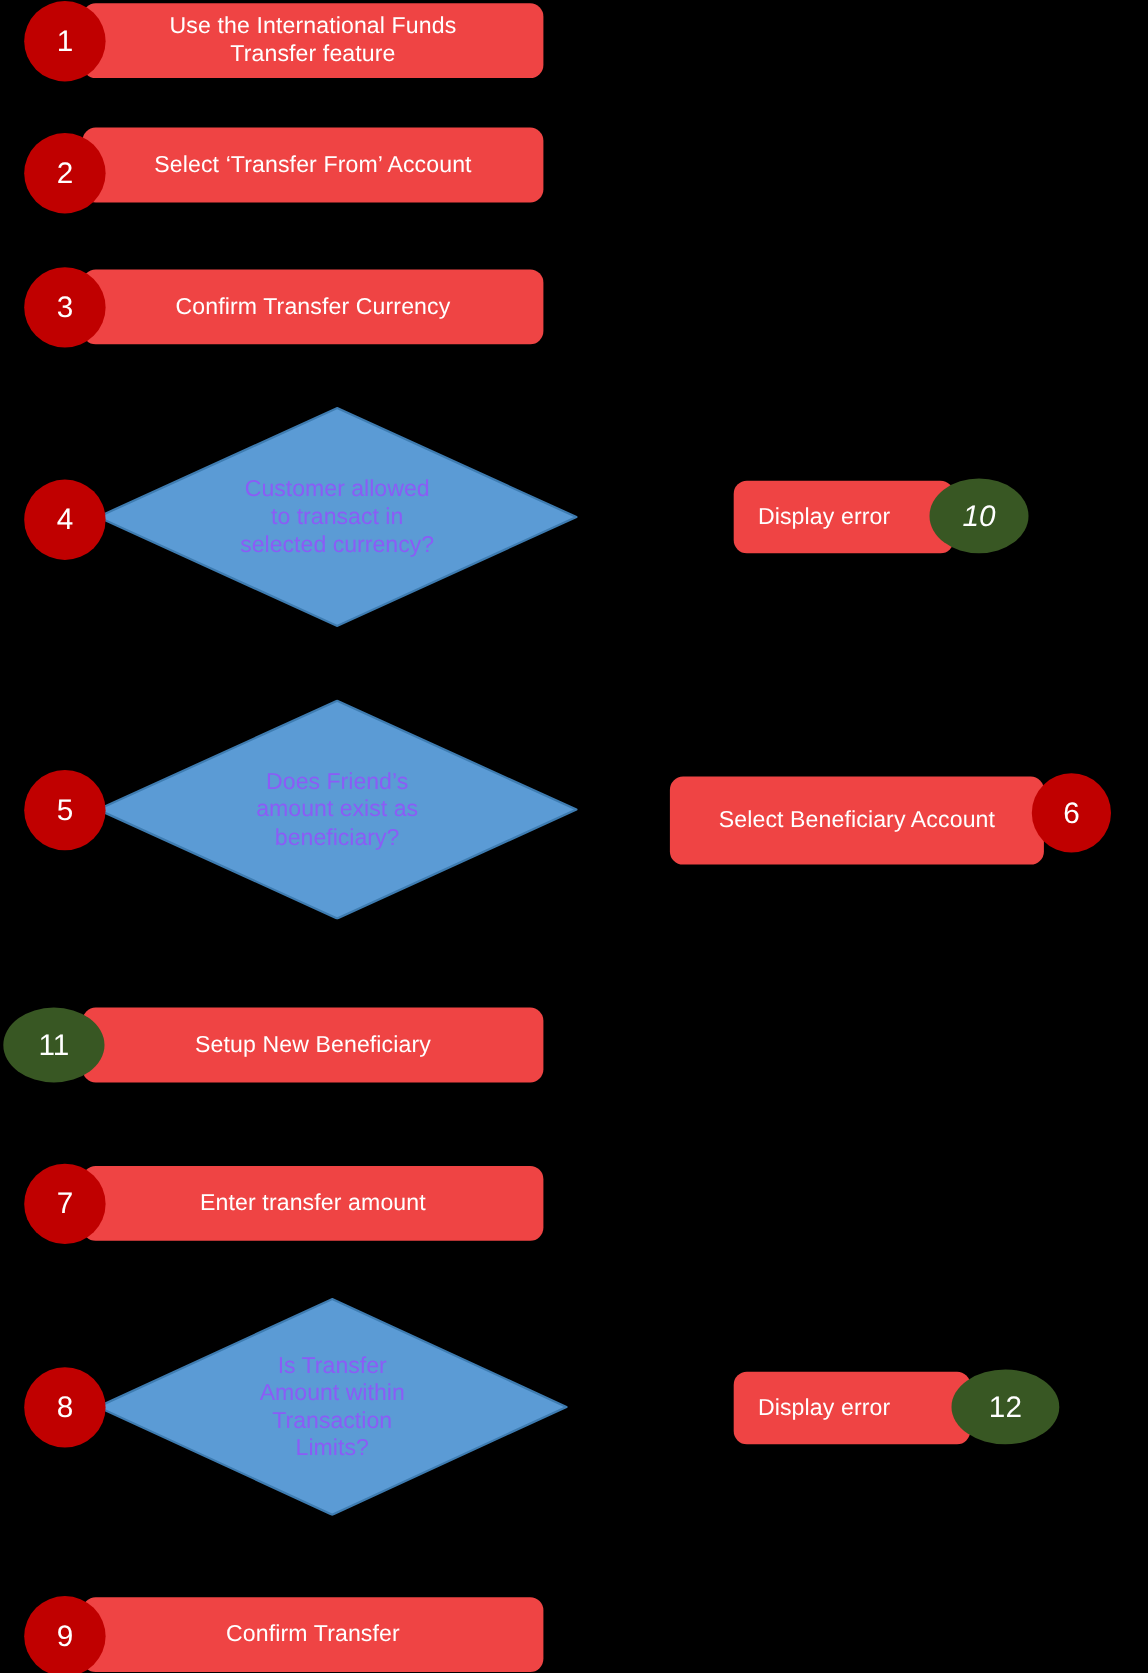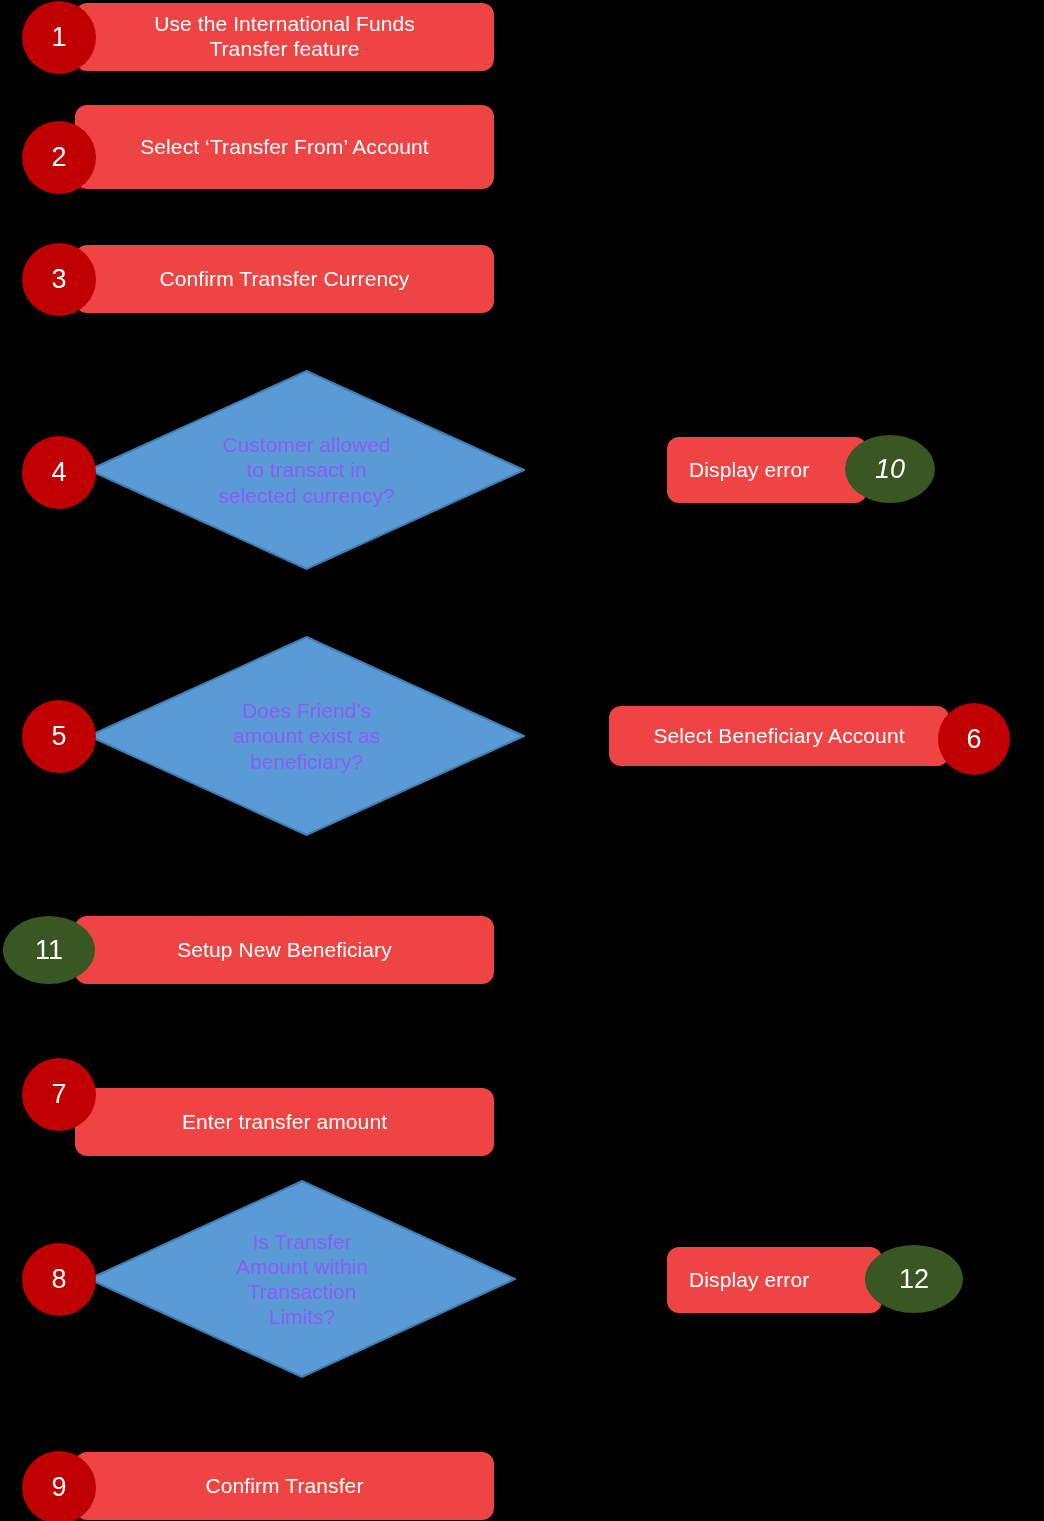--- a/index.html
+++ b/index.html
@@ -103,7 +103,7 @@
   </div>
 
   <div class="node">
-    <div class="pill" style="left:75px; top:105px; width:419px; height:84px; font-size:21px;">
+    <div class="pill" style="left:75px; top:116px; width:419px; height:68px; font-size:21px;">
       <span class="pill-text">Select ‘Transfer From’ Account</span>
     </div>
     <div class="badge red" style="left:22px; top:121px; width:74px; height:73px; font-size:27px;">

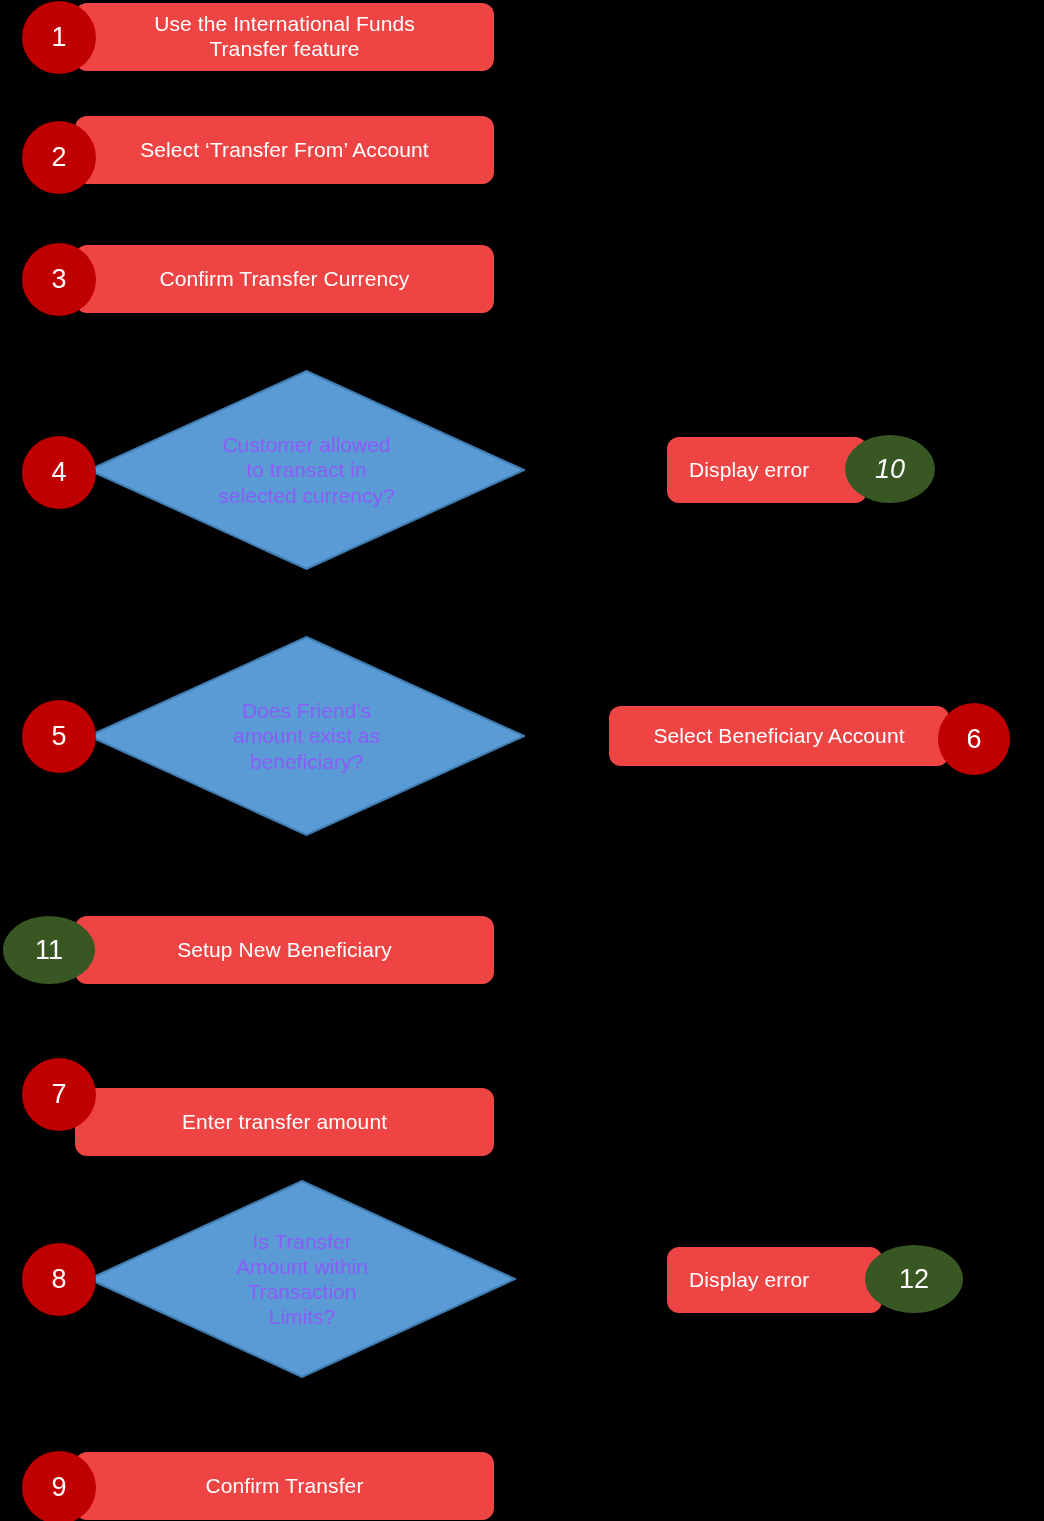--- a/index.html
+++ b/index.html
@@ -158,7 +158,7 @@
   </div>
 
   <div class="node">
-    <div class="pill" style="left:609px; top:706px; width:340px; height:60px; font-size:21px;">
+    <div class="pill" style="left:609px; top:706px; width:340px; height:80px; font-size:21px;">
       <span class="pill-text">Select Beneficiary Account</span>
     </div>
     <div class="badge red" style="left:938px; top:703px; width:72px; height:72px; font-size:27px;">

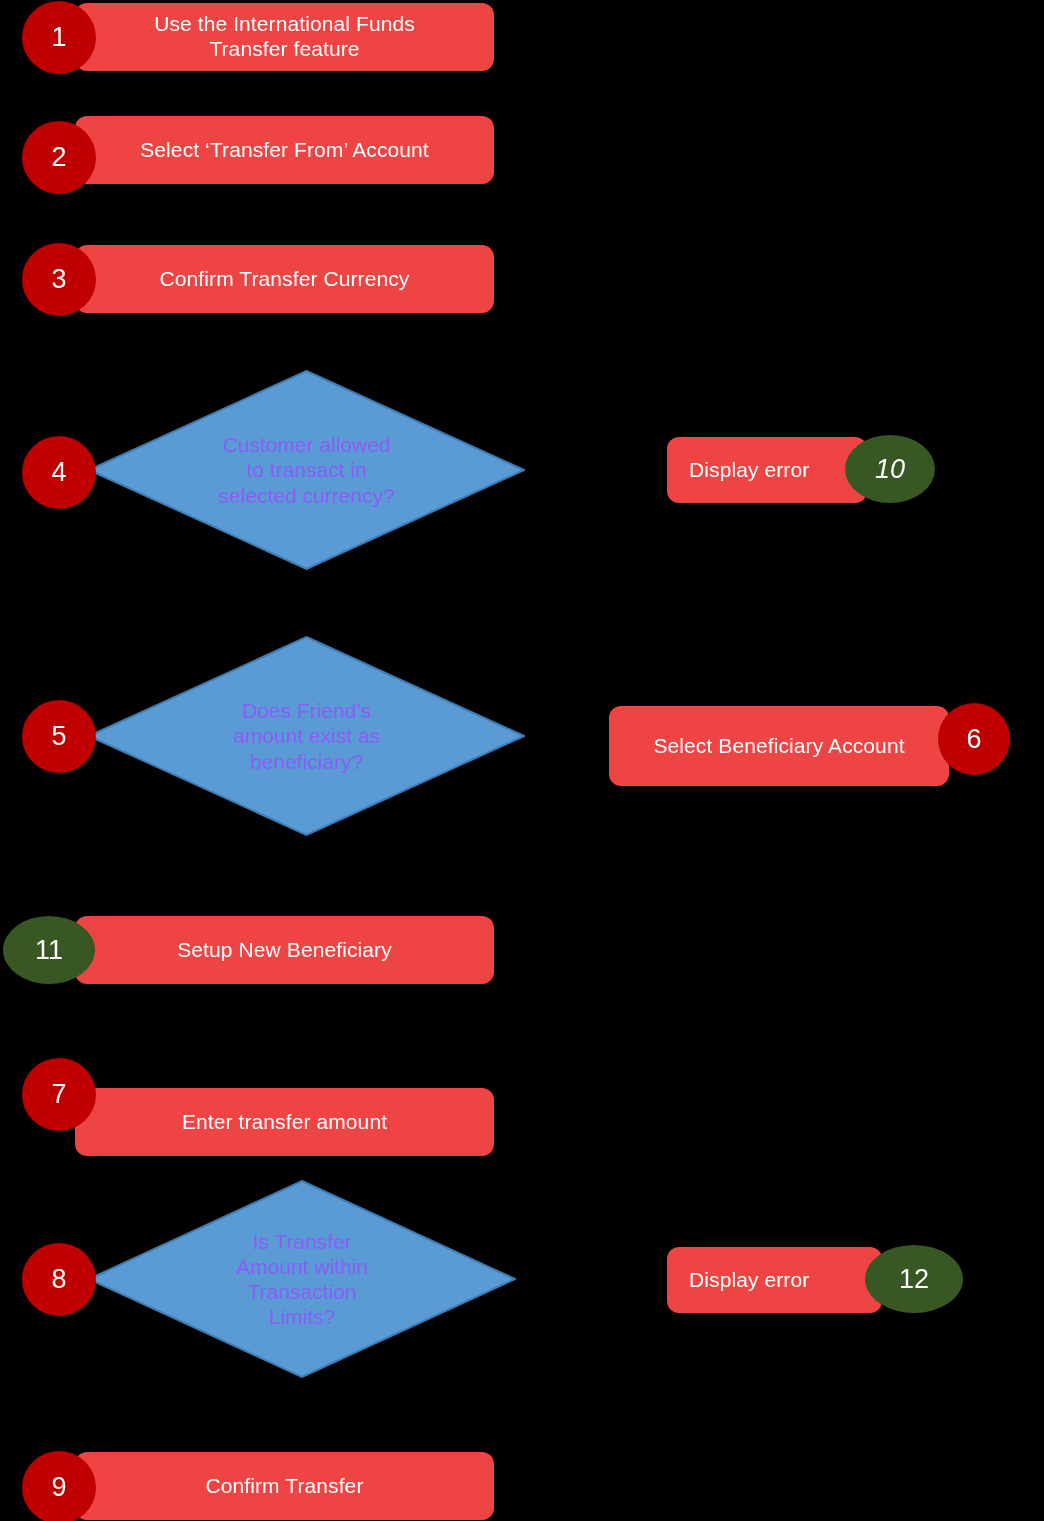--- a/index.html
+++ b/index.html
@@ -176,7 +176,7 @@
   </div>
 
   <div class="node">
-    <div class="pill" style="left:75px; top:1088px; width:419px; height:68px; font-size:21px;">
+    <div class="pill" style="left:75px; top:1060px; width:419px; height:68px; font-size:21px;">
       <span class="pill-text">Enter transfer amount</span>
     </div>
     <div class="badge red" style="left:22px; top:1058px; width:74px; height:73px; font-size:27px;">

